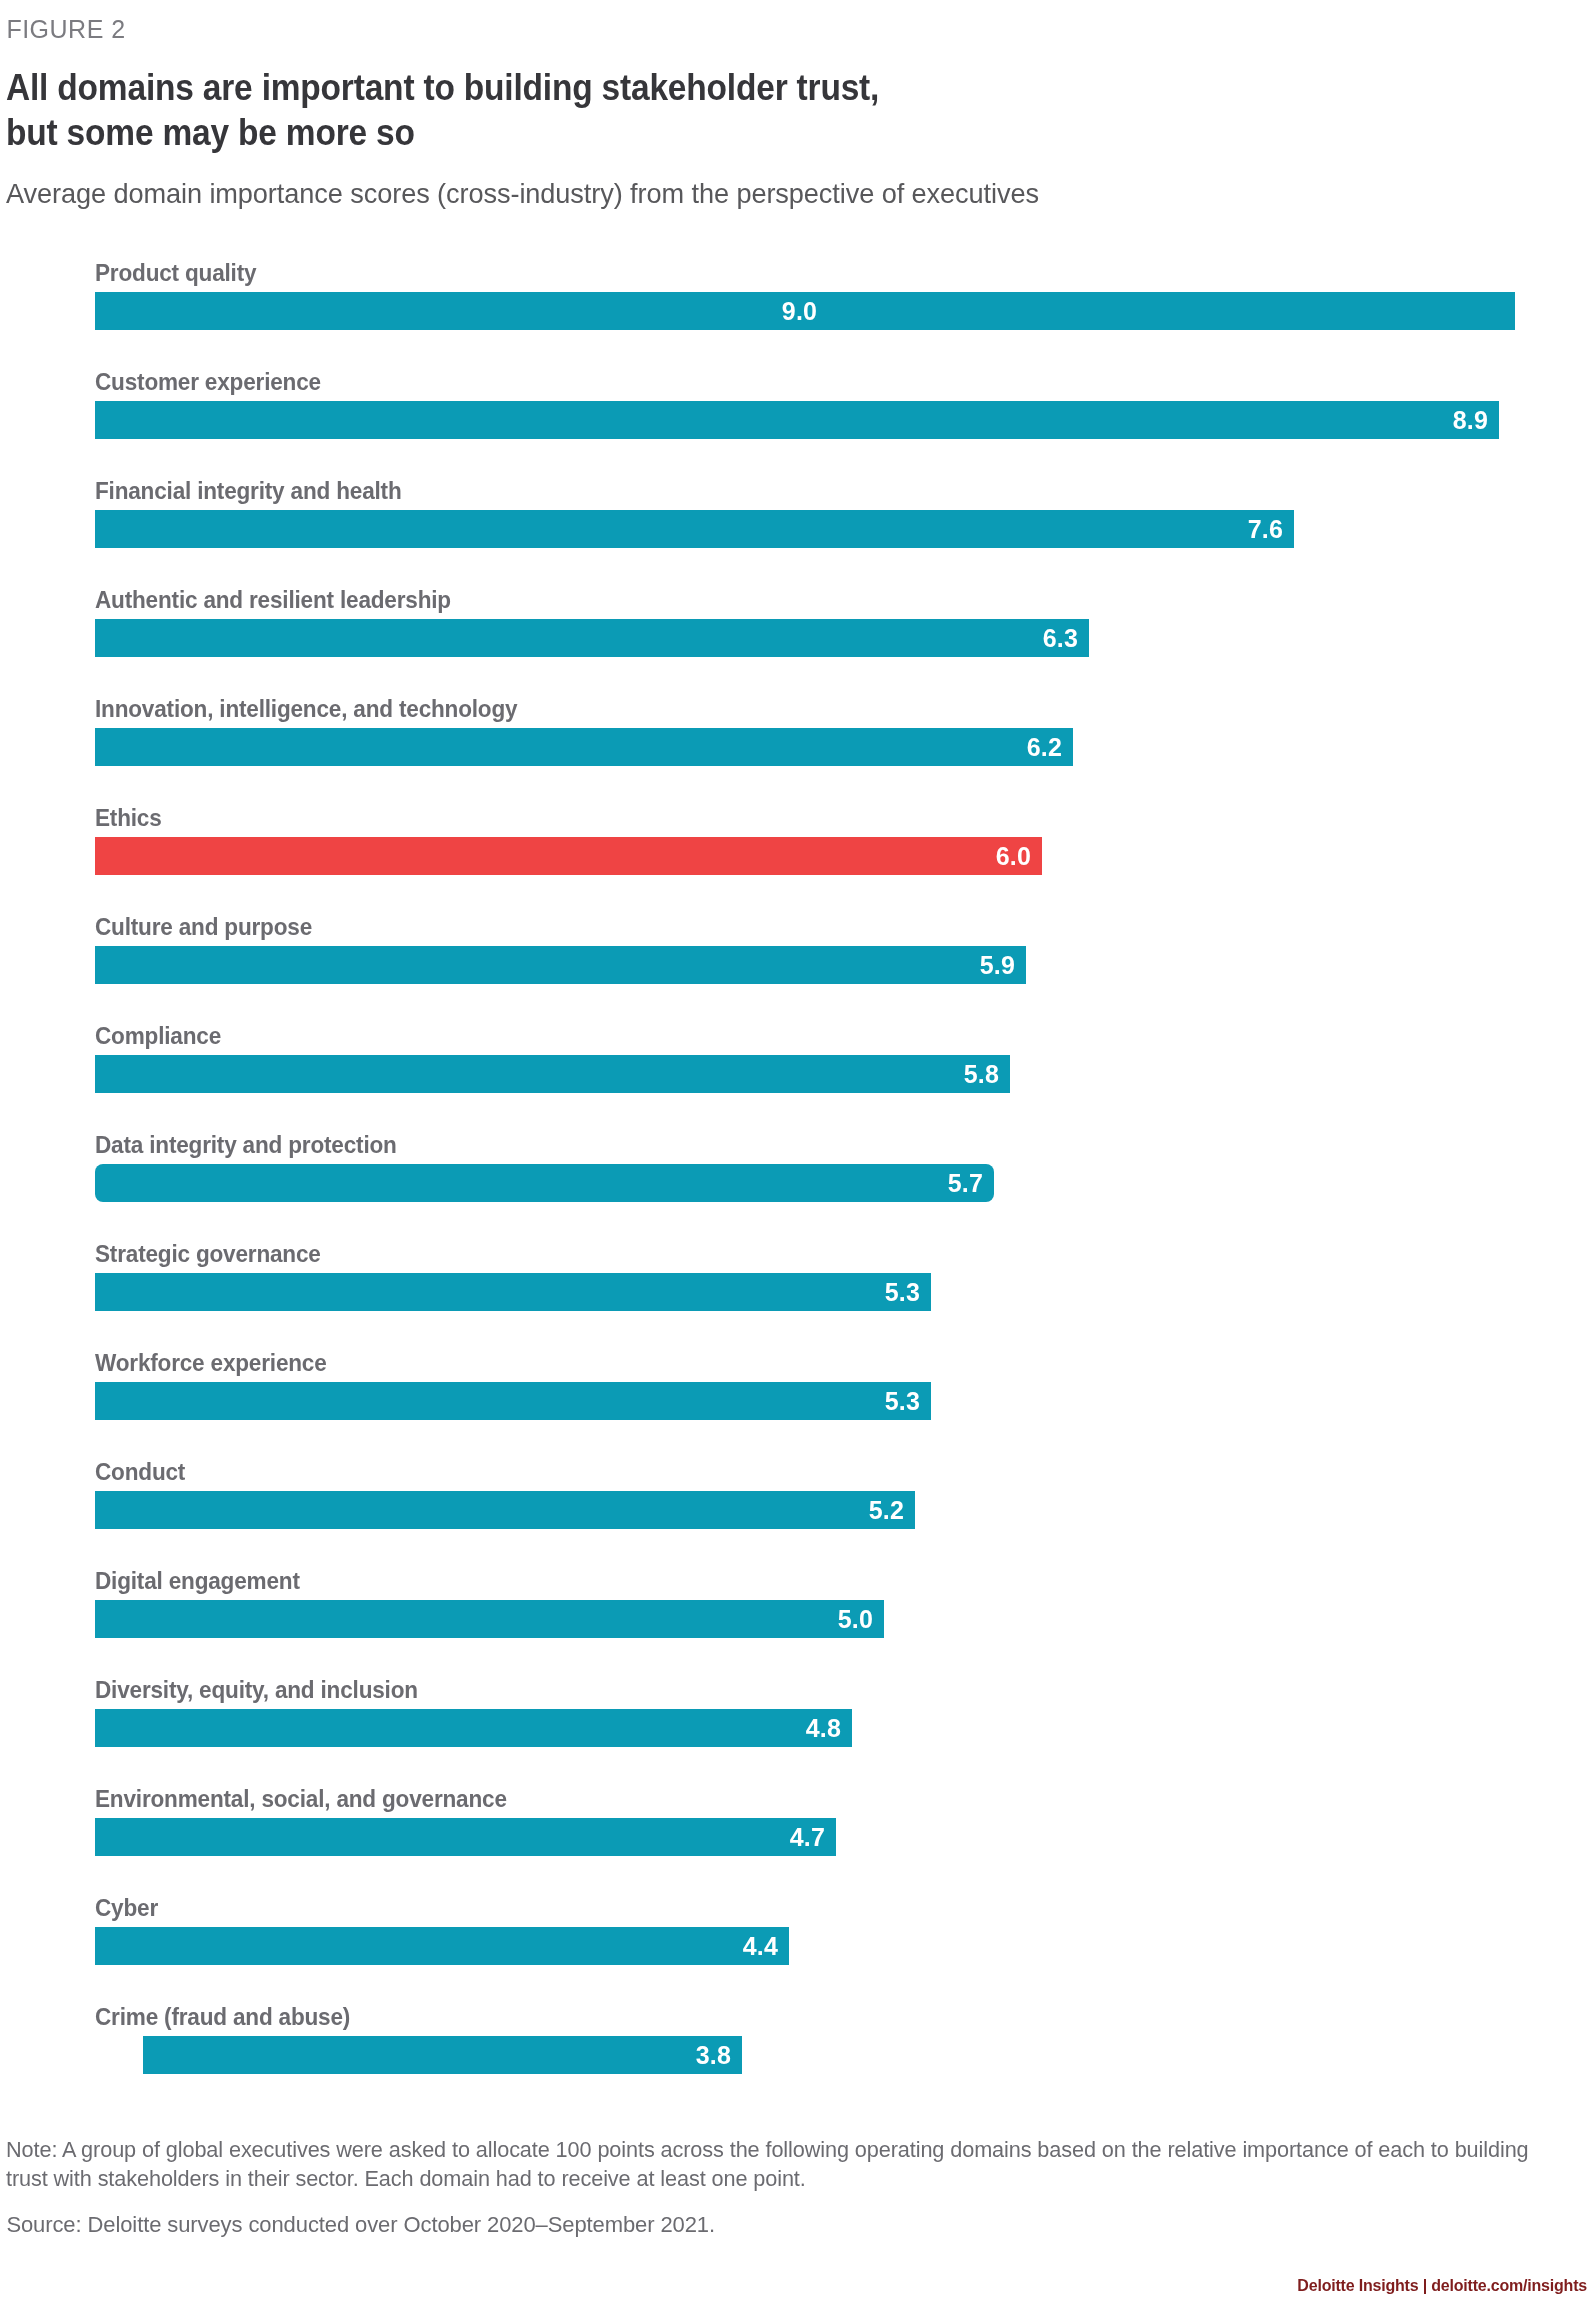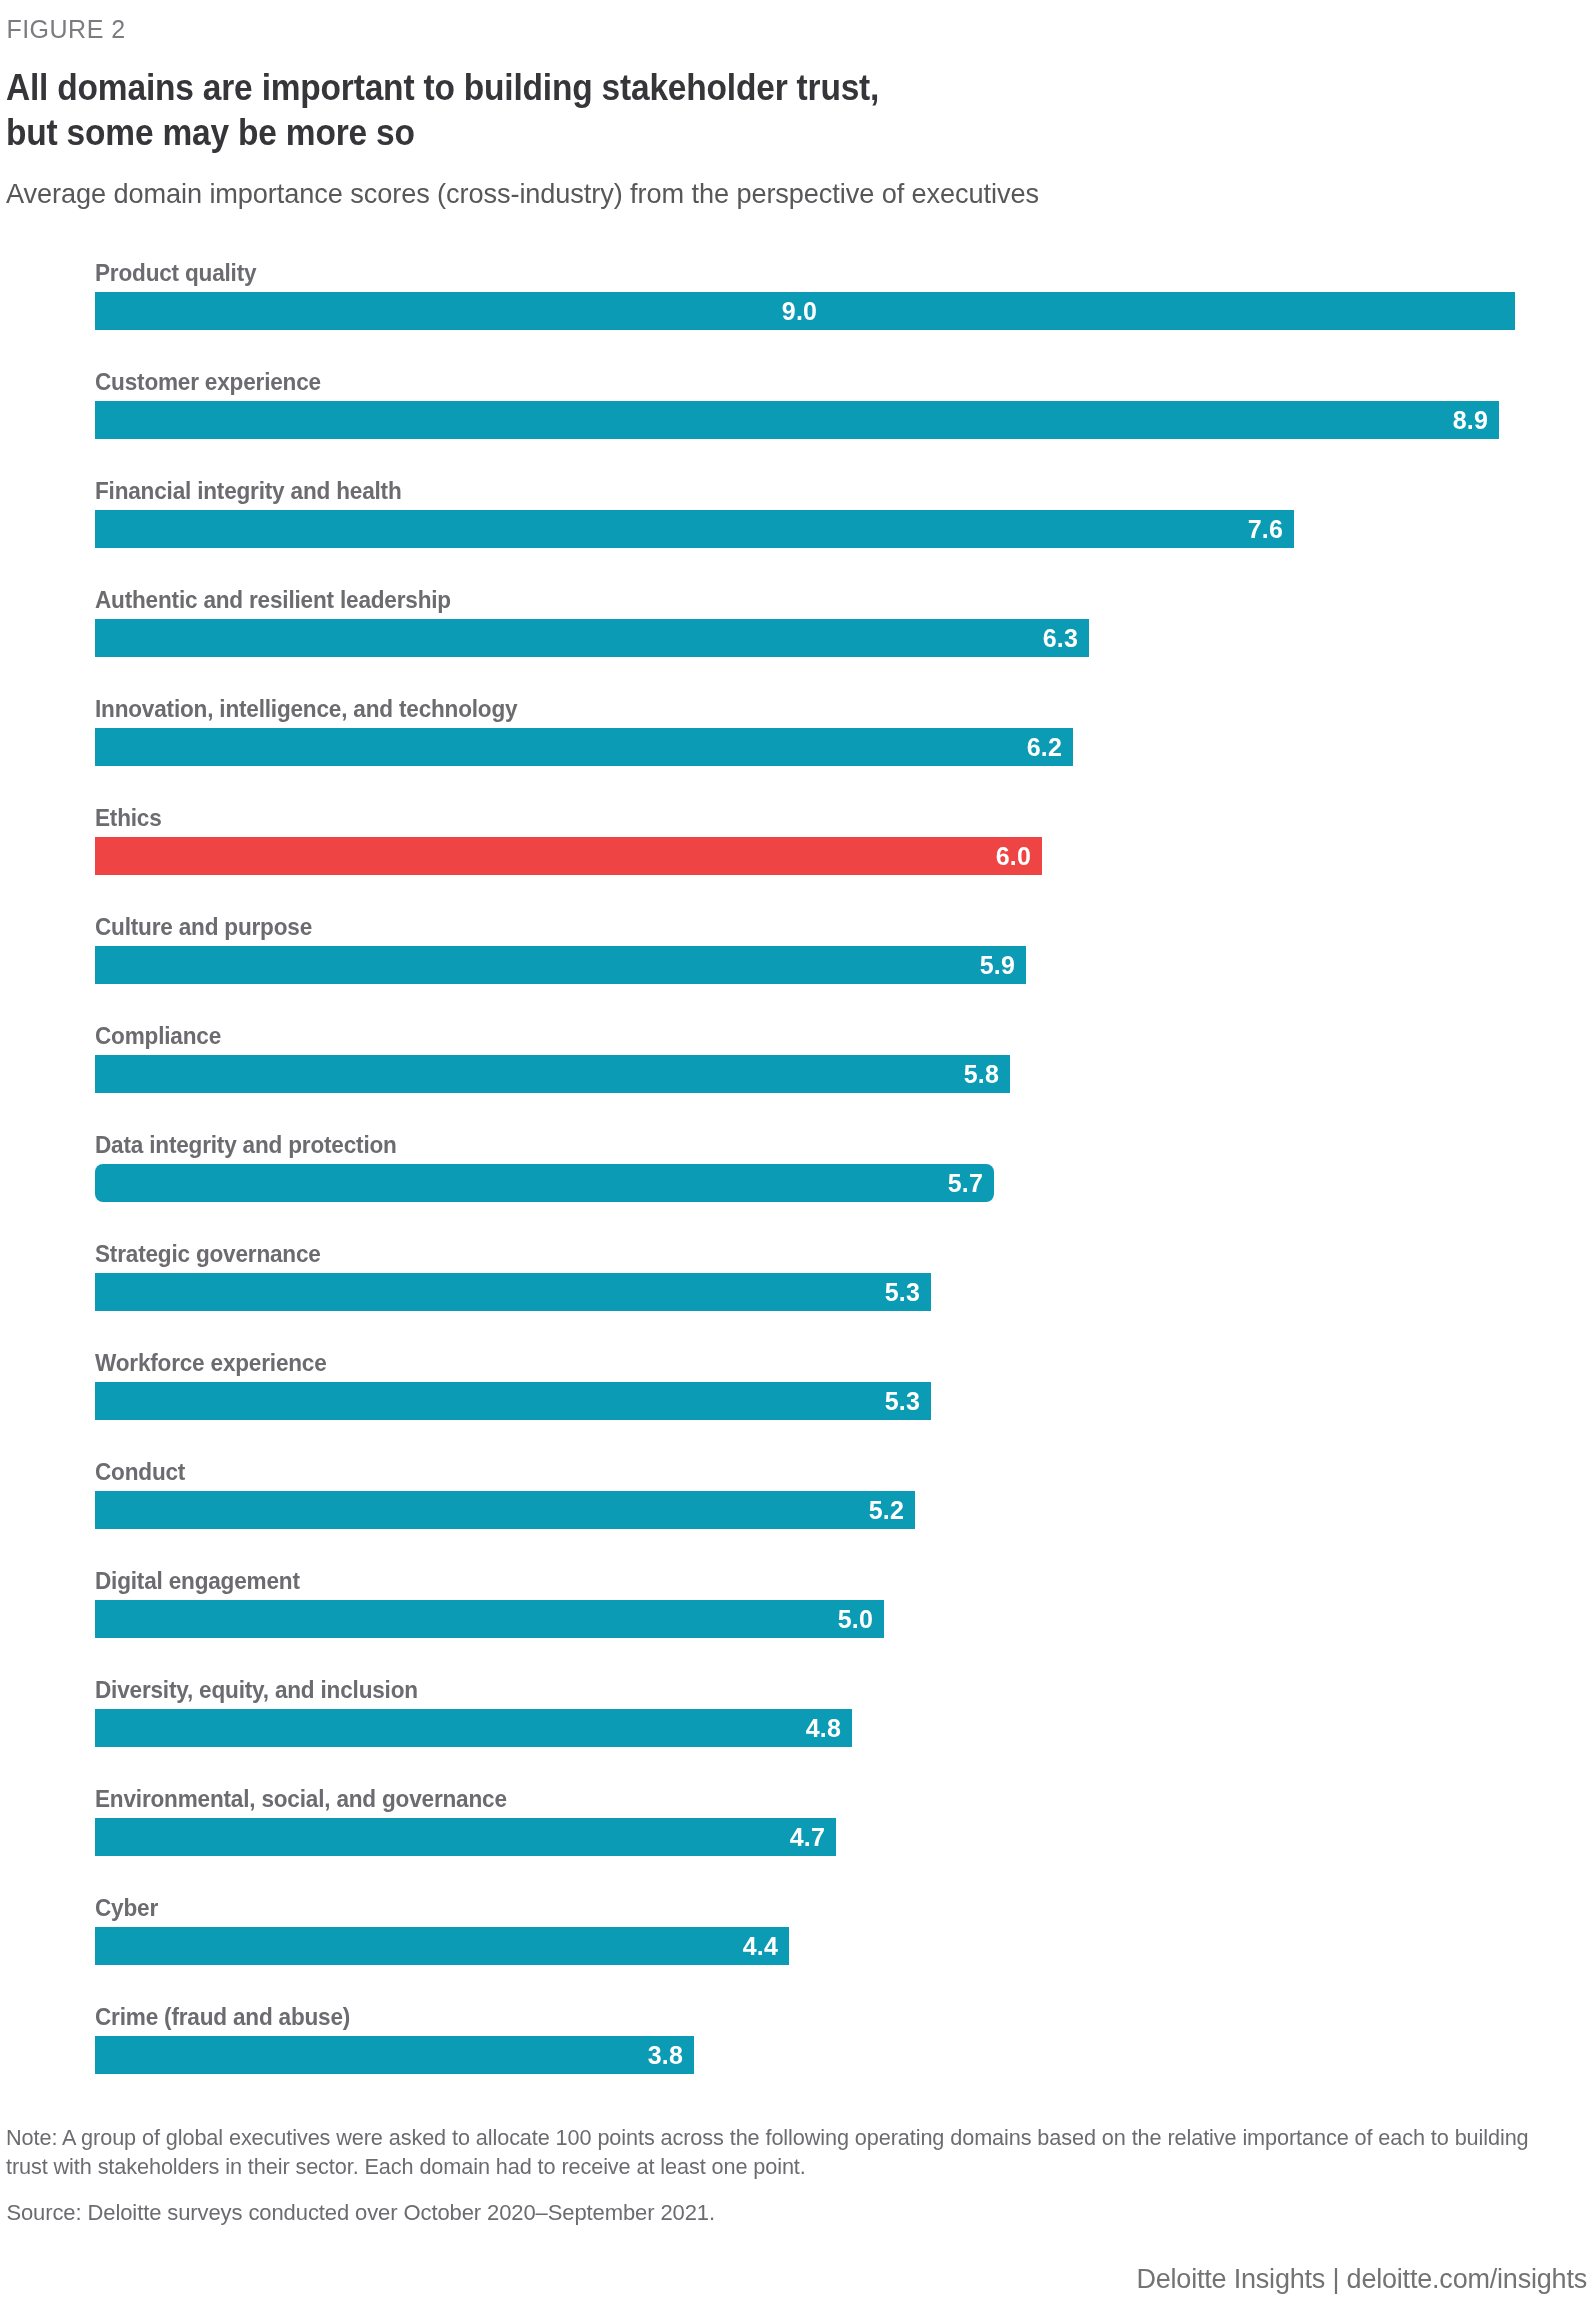--- a/index.html
+++ b/index.html
@@ -287,7 +287,7 @@
       <div class="bar-row">
         <div class="cat-label">Crime (fraud and abuse)</div>
         <div class="bar-track">
-          <div class="bar" style="width: 599px; background: rgb(11, 155, 181);">
+          <div class="bar" style="width: 599px; background: rgb(11, 155, 181); margin-left: 48px;">
             <span class="bar-value">3.8</span>
           </div>
         </div>

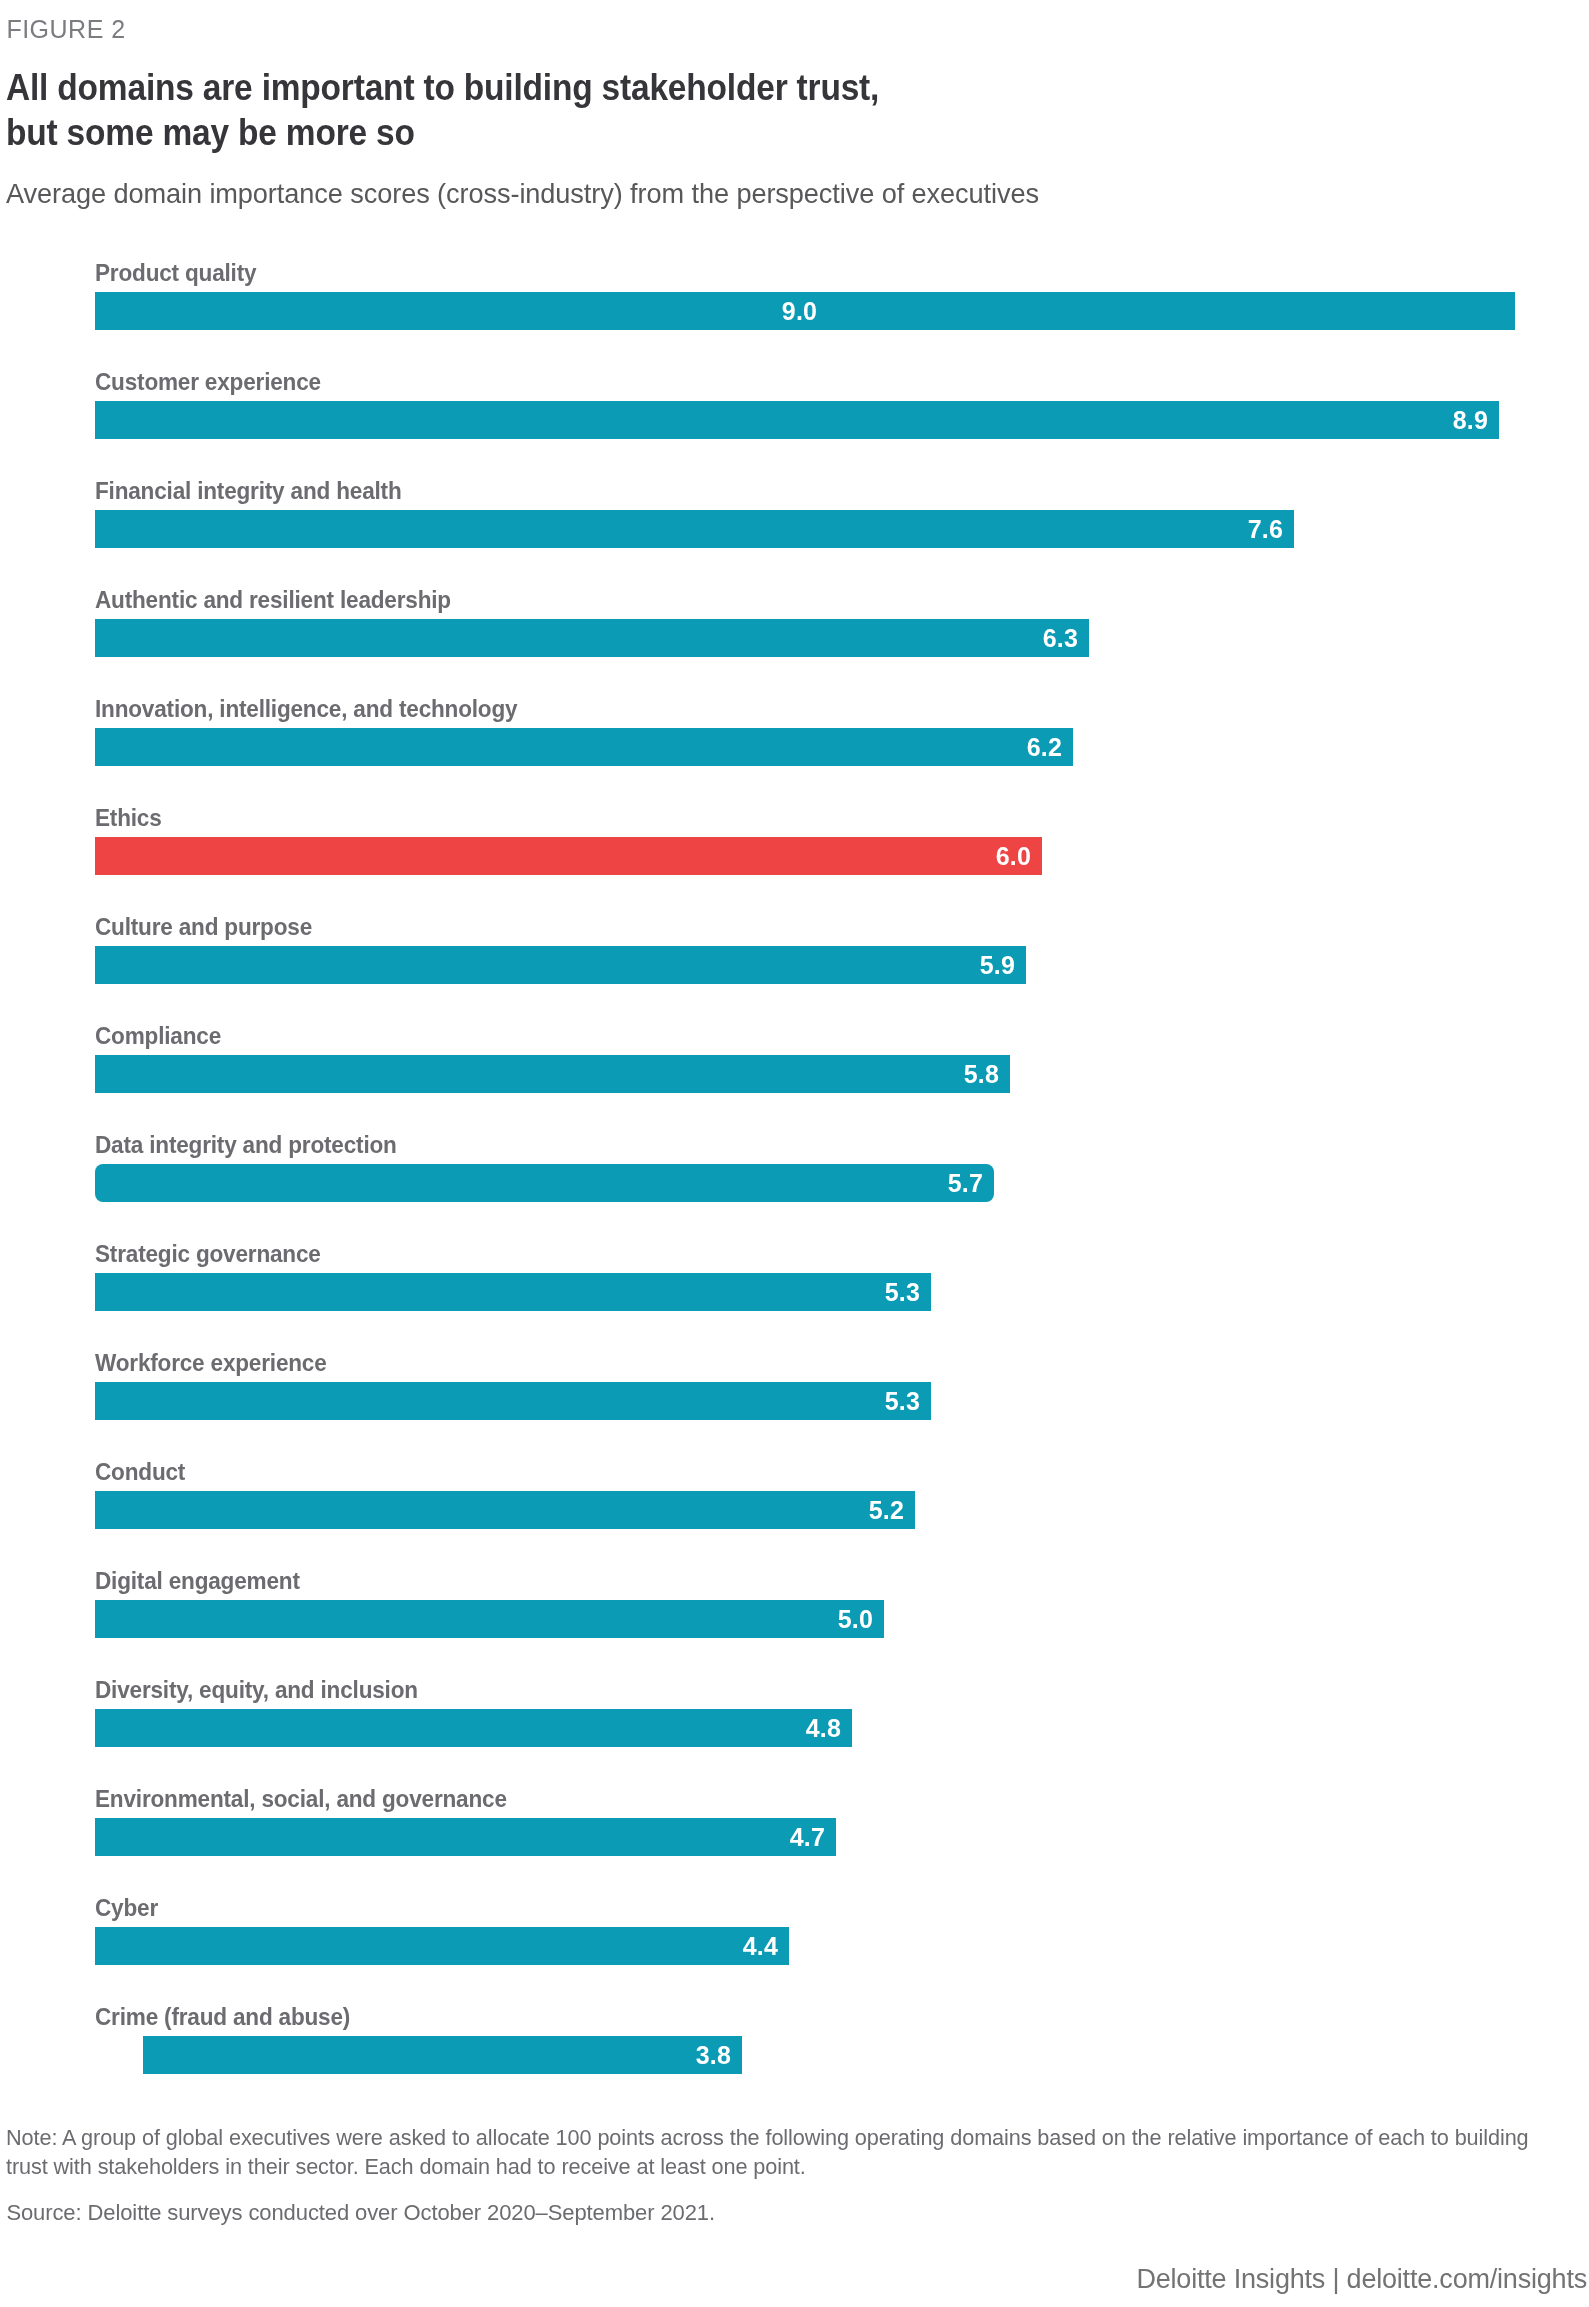--- a/index.html
+++ b/index.html
@@ -134,9 +134,9 @@
   }
   .brand {
     text-align: right;
-    font-size: 27px;
-    font-weight: 400;
-    color: #737373;
+    font-size: 16px;
+    font-weight: 700;
+    color: #7f1d1d;
     letter-spacing: -0.2px;
     line-height: 1.1;
   }

